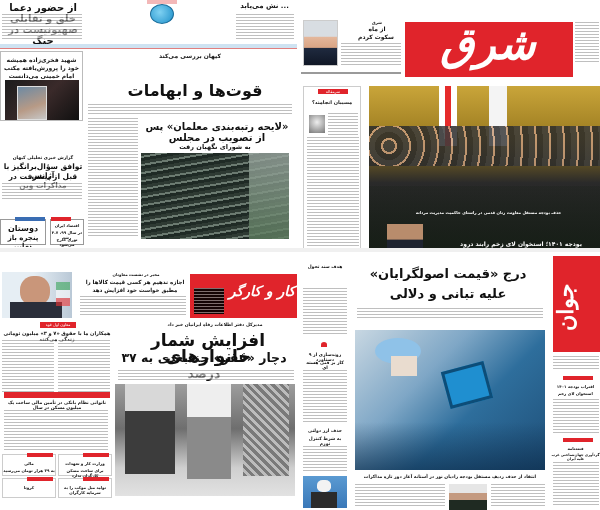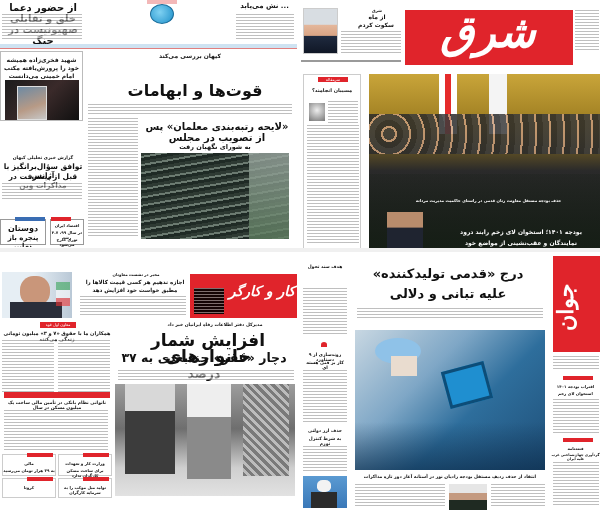--- a/index.html
+++ b/index.html
@@ -65,7 +65,7 @@
   </div>
 </div>
 
-<div class="page" style="left:301px;top:4px;width:299px;height:247px;">
+<div class="page" style="left:301px;top:16px;width:299px;height:247px;">
 
   <div class="photo" style="left:2px;top:4px;width:35px;height:46px;background:linear-gradient(180deg,#d8dde2 0%,#d8dde2 35%,#e4b79c 36%,#d9a585 60%,#1f2a3f 62%,#101726 100%);border:1px solid #ccc;"></div>
   <div class="txt" style="left:56px;top:4px;width:40px;font-size:4px;">شرق</div>

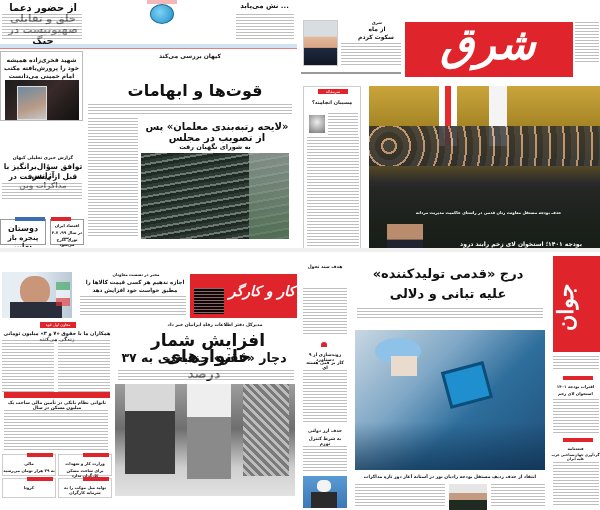--- a/index.html
+++ b/index.html
@@ -174,7 +174,7 @@
     <div style="position:absolute;left:8px;top:16px;width:26px;height:16px;background:#2b2b2b;"></div>
   </div>
 
-  <div class="txt" style="left:52px;top:14px;width:190px;font-size:13px;line-height:16px;font-weight:900;">درج «قدمی تولیدکننده»</div>
+  <div class="txt" style="left:52px;top:14px;width:190px;font-size:13px;line-height:16px;font-weight:900;">درج «قیمت اصولگرایان»</div>
   <div class="txt" style="left:72px;top:34px;width:150px;font-size:13px;line-height:16px;font-weight:900;">علیه تبانی و دلالی</div>
   <div class="lines" style="left:56px;top:56px;width:186px;height:12px;"></div>
 

